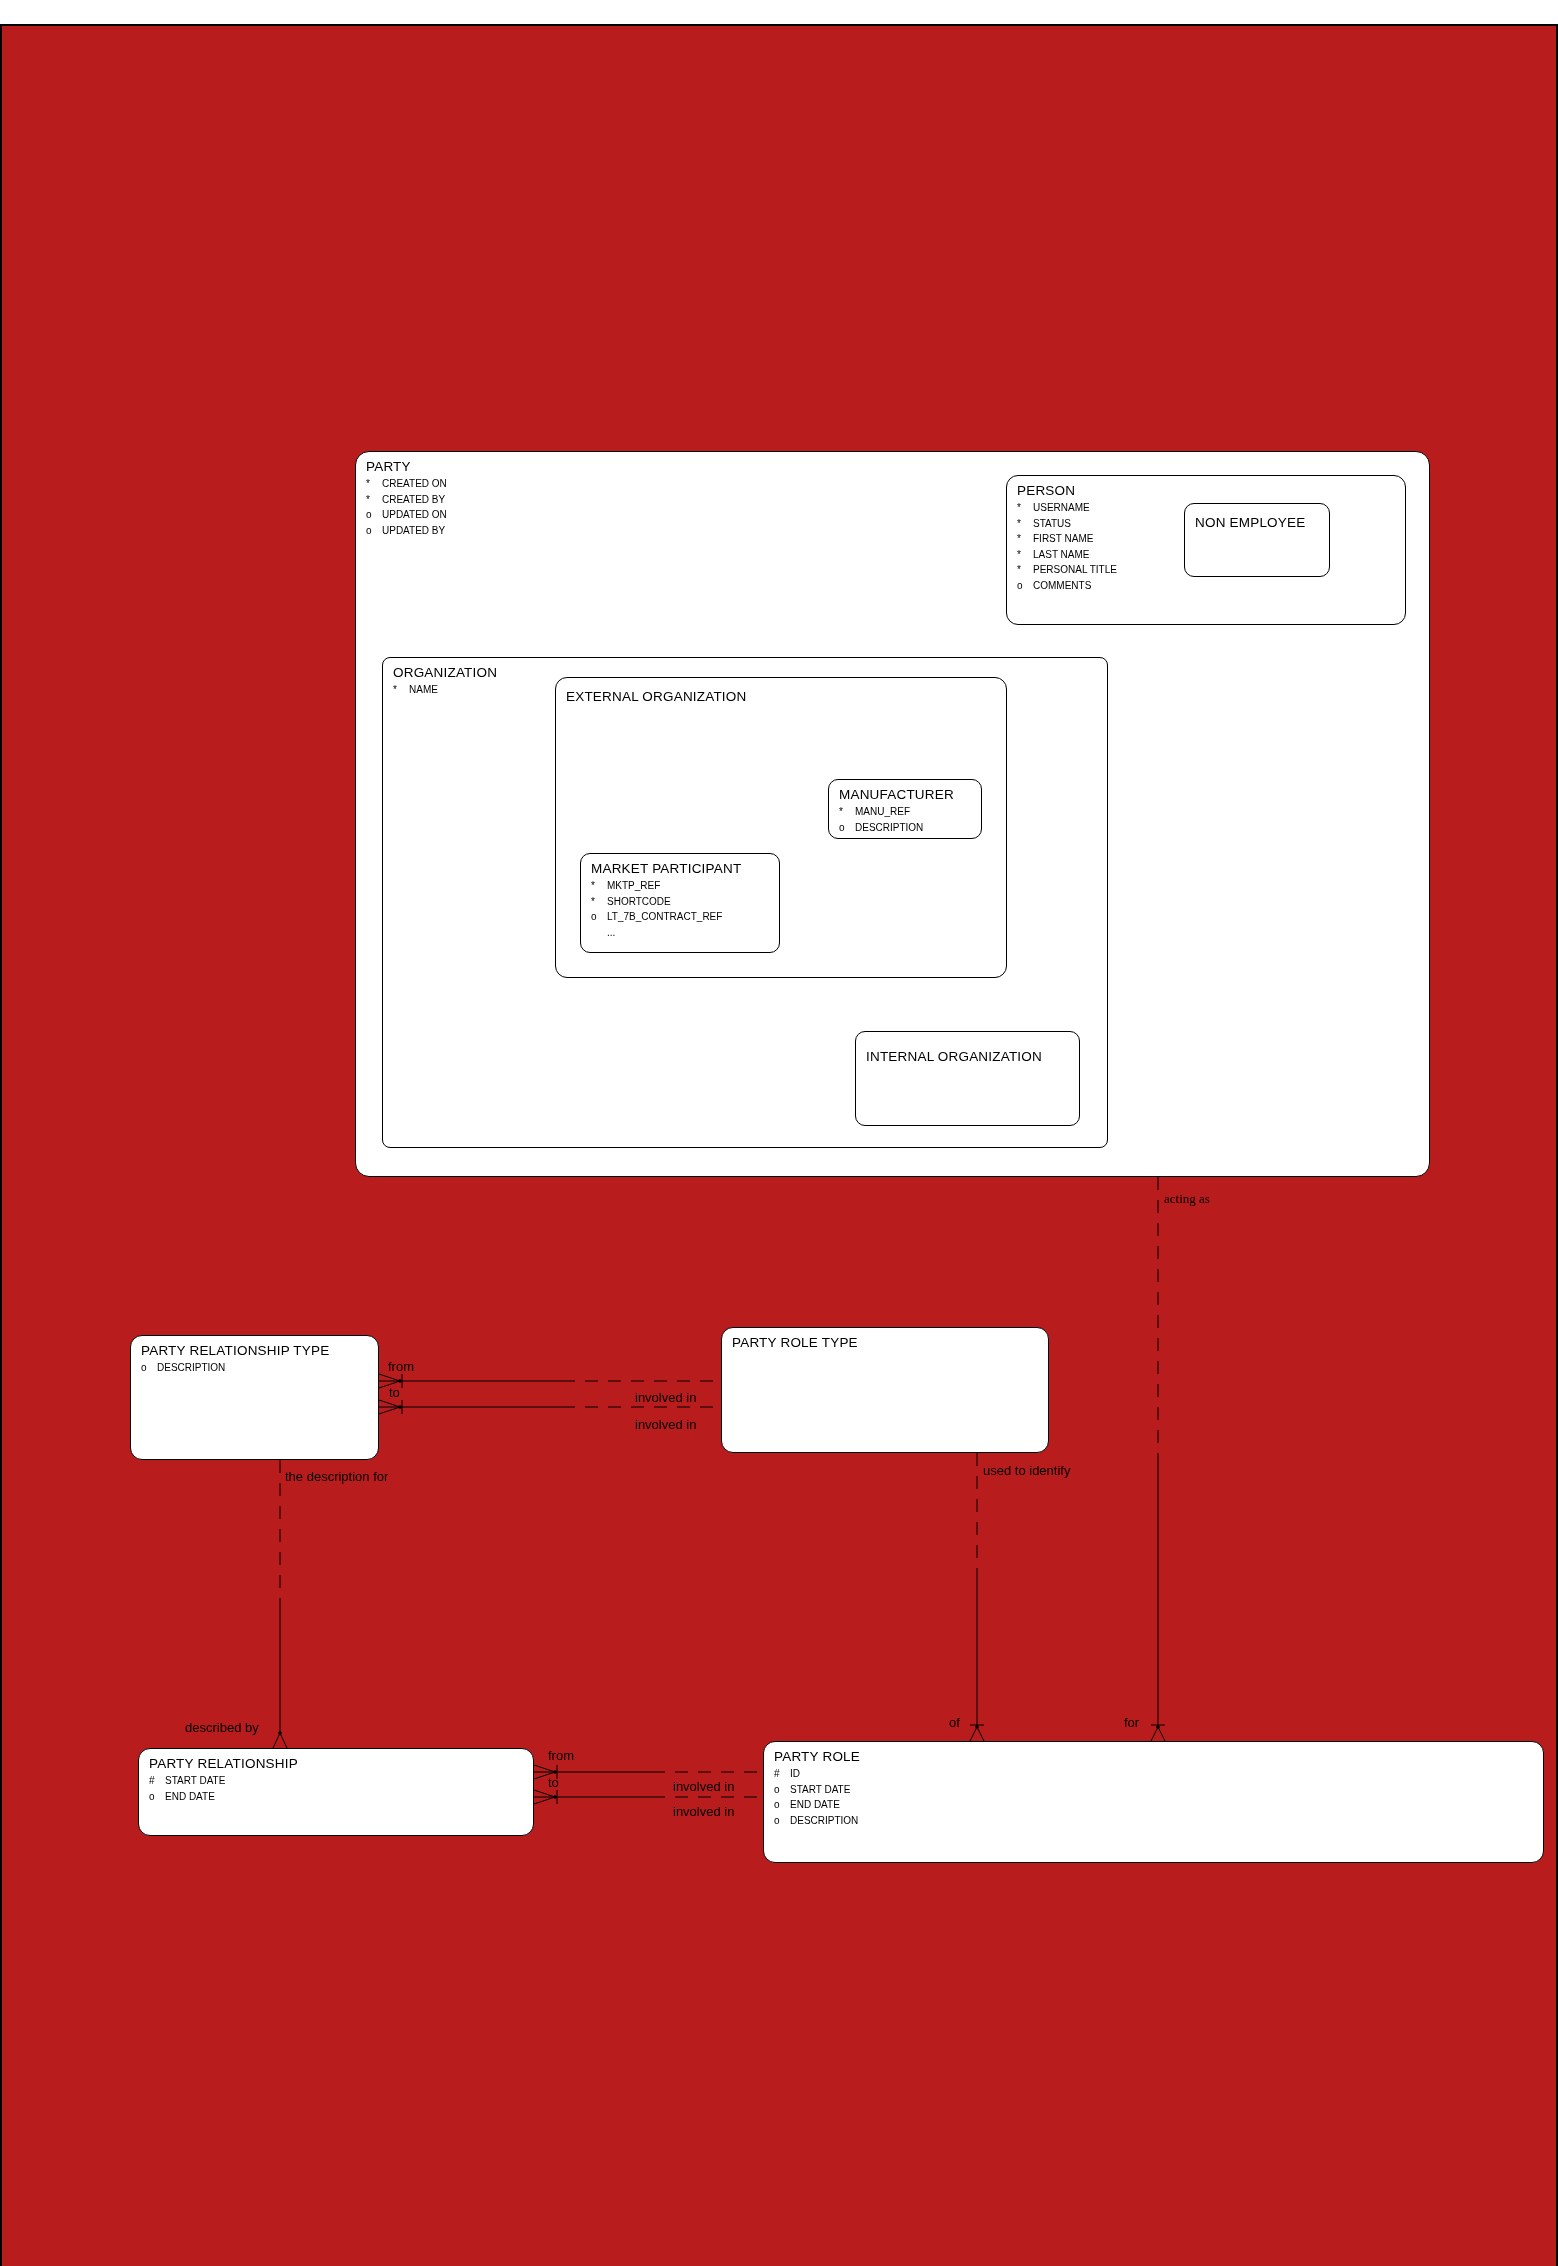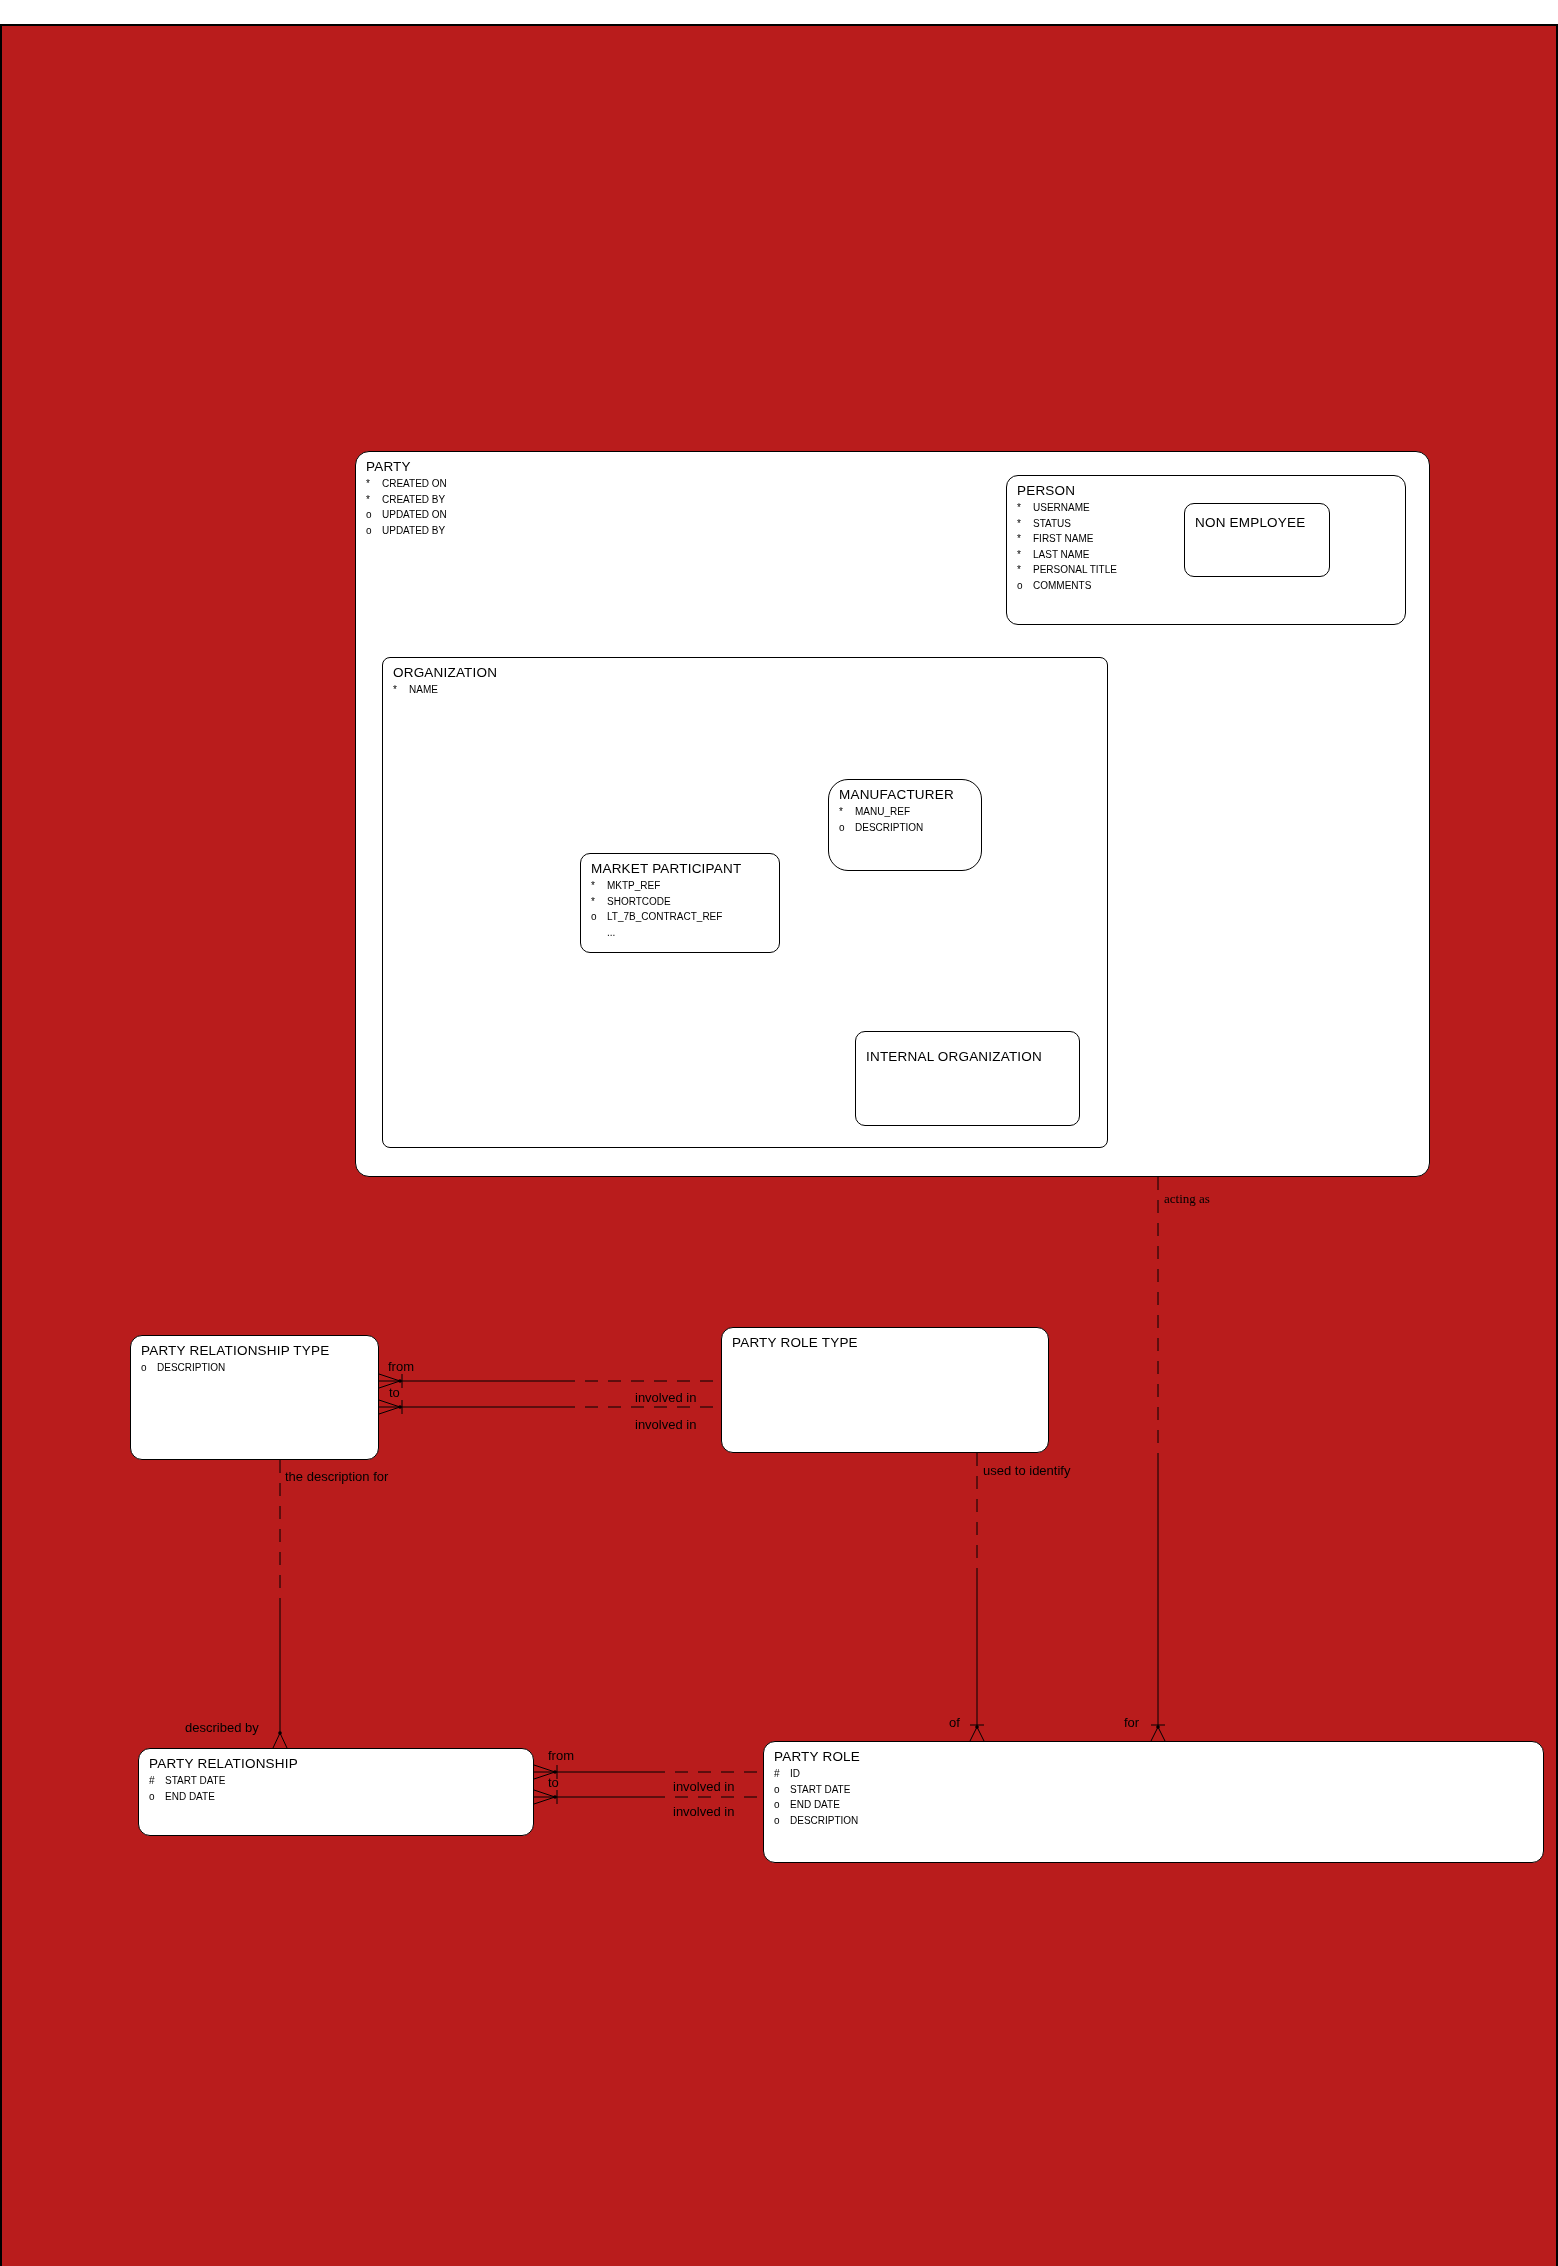--- a/index.html
+++ b/index.html
@@ -180,6 +180,9 @@
       </div>
   </div>
 
+  <div class="entity" id="e-external-organization">
+    <div class="title">EXTERNAL ORGANIZATION</div>
+  </div>
 
   <div class="entity" id="e-manufacturer">
     <div class="title">MANUFACTURER</div>

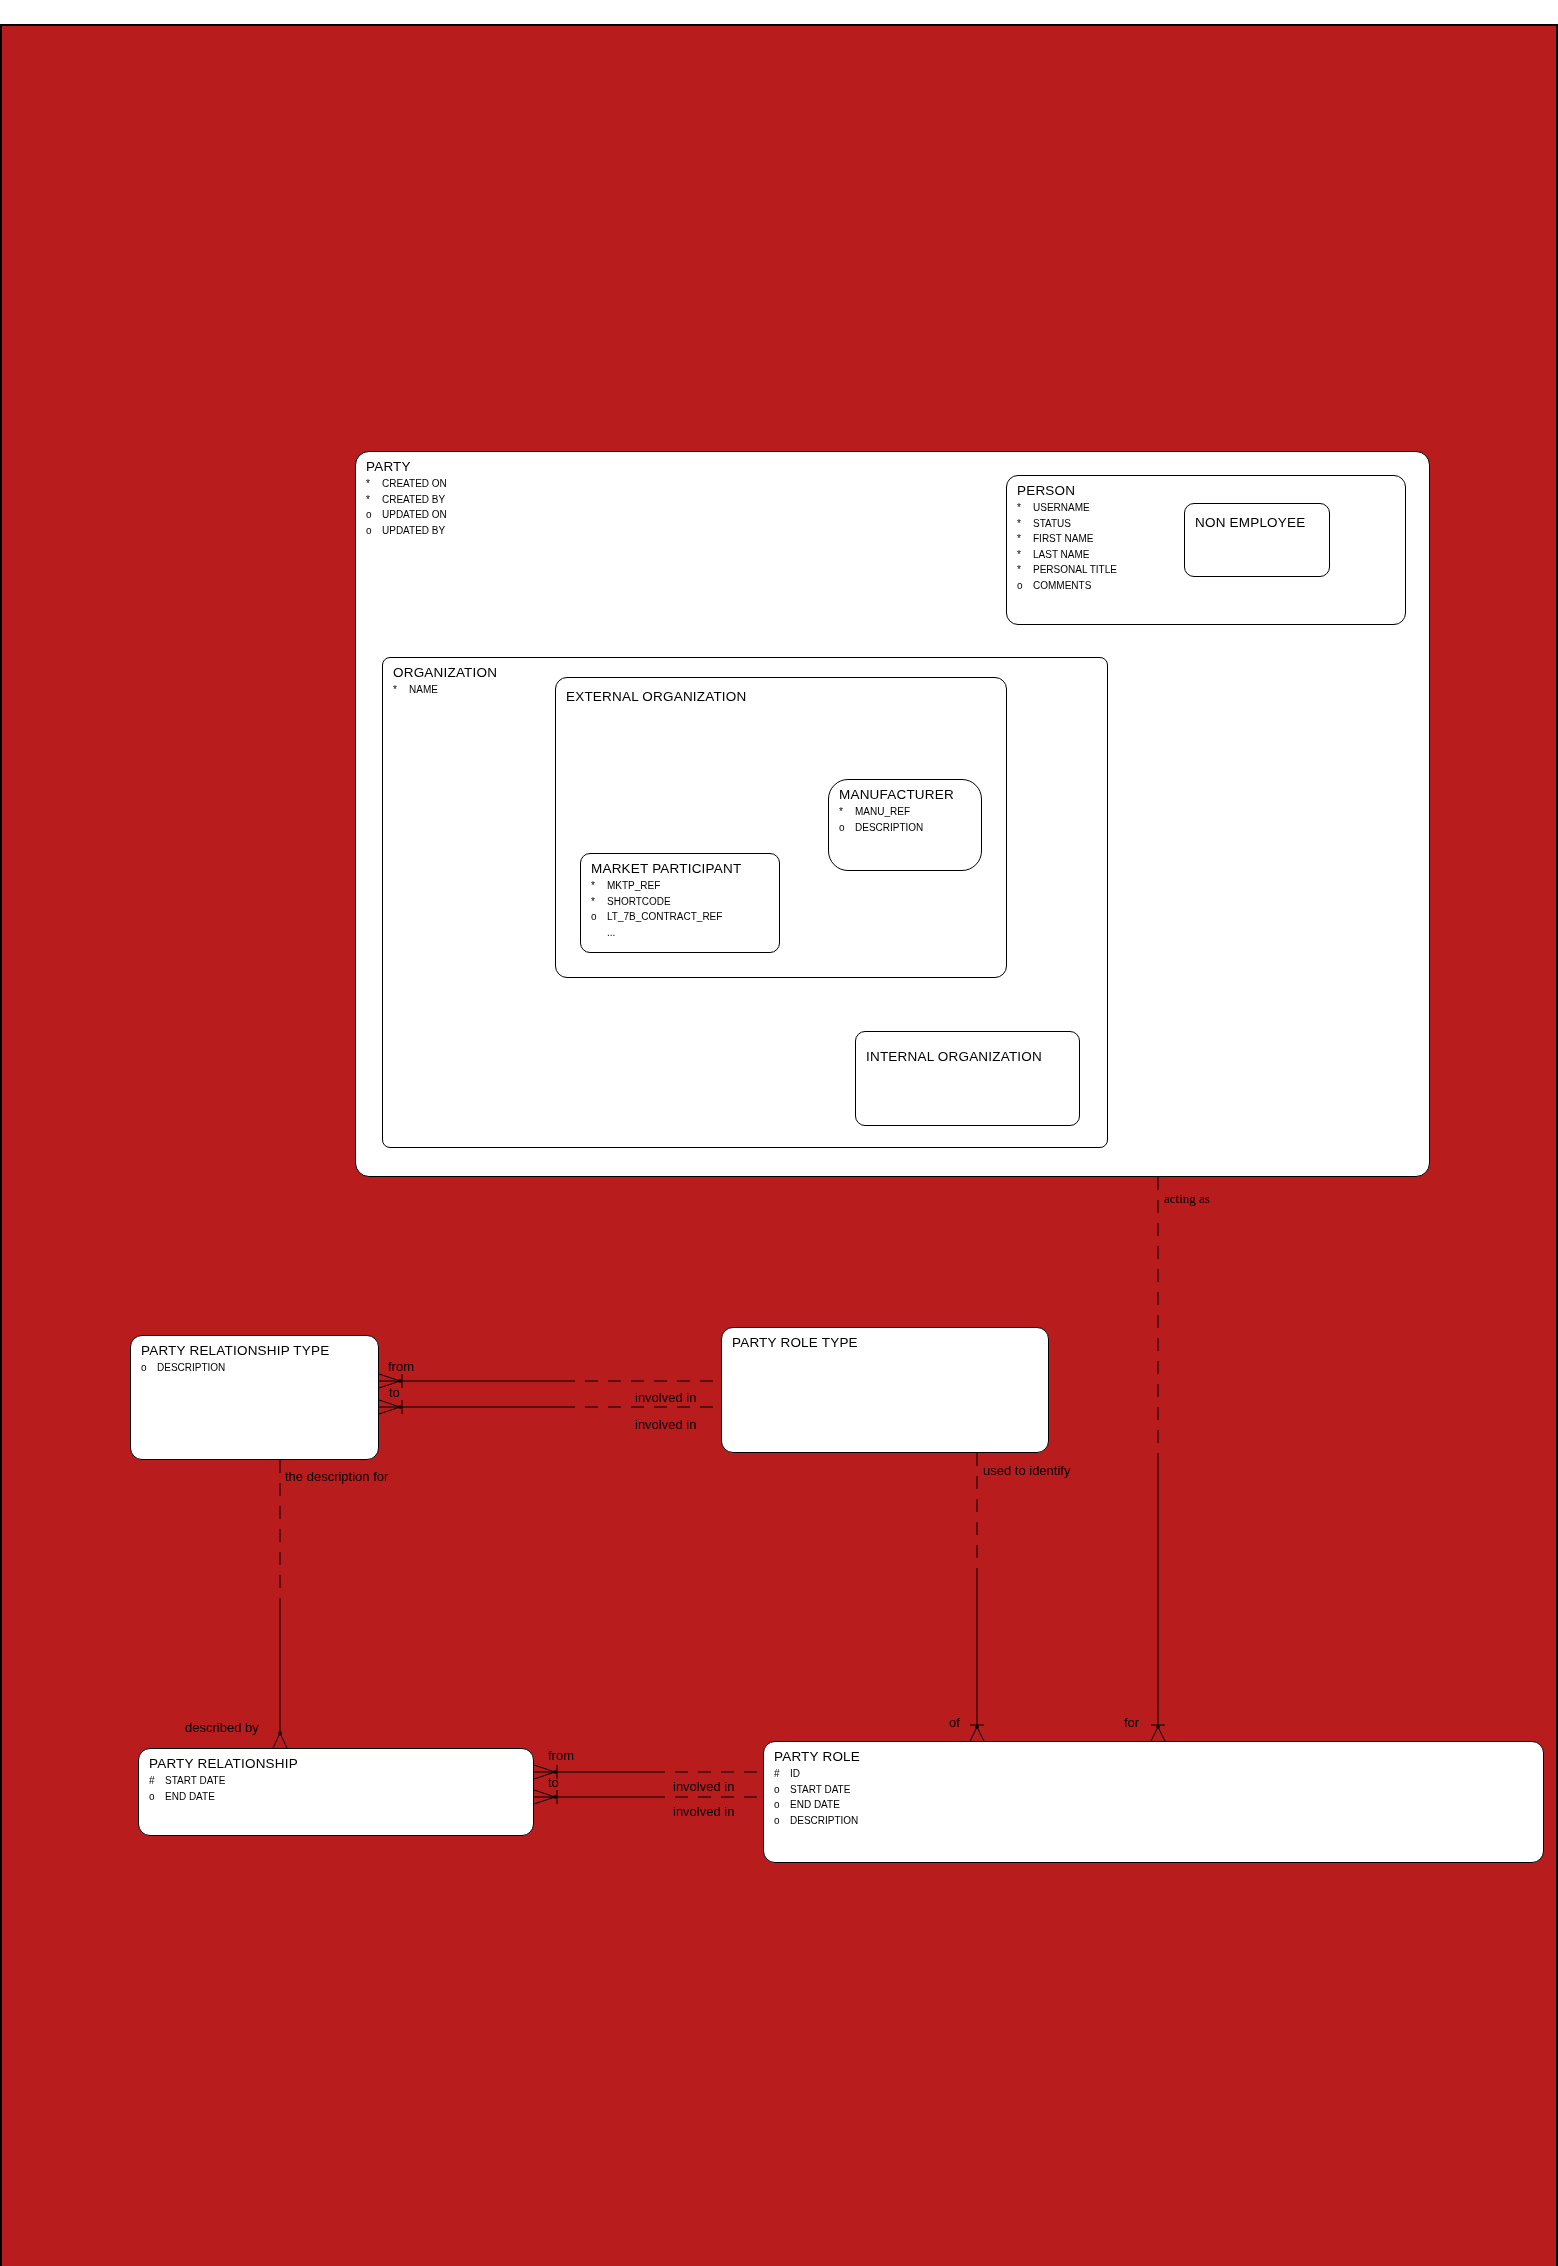--- a/index.html
+++ b/index.html
@@ -18,7 +18,7 @@
   #e-non-employee{left:1182px;top:477px;width:146px;height:74px;border-radius:10px;padding-top:11px;}
   #e-organization{left:380px;top:631px;width:726px;height:491px;border-radius:8px;}
   #e-external-organization{left:553px;top:651px;width:452px;height:301px;padding-top:11px;}
-  #e-manufacturer{left:826px;top:753px;width:154px;height:92px;border-radius:20px;}
+  #e-manufacturer{left:826px;top:753px;width:154px;height:60px;border-radius:10px;}
   #e-market-participant{left:578px;top:827px;width:200px;height:100px;border-radius:10px;}
   #e-internal-organization{left:853px;top:1005px;width:225px;height:95px;border-radius:10px;padding-top:17px;}
   #e-party-relationship-type{left:128px;top:1309px;width:249px;height:125px;}

